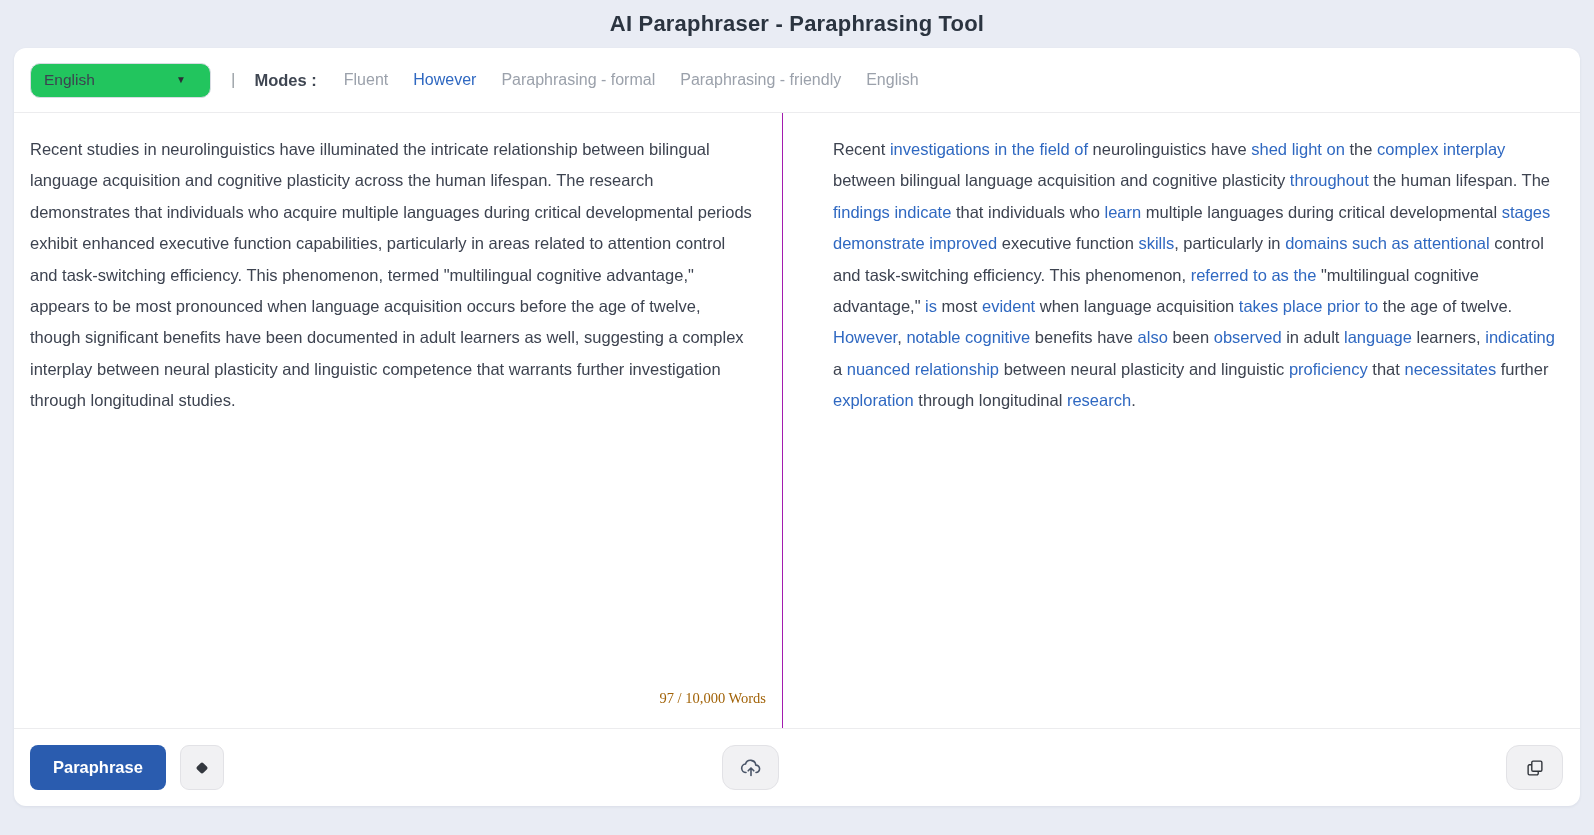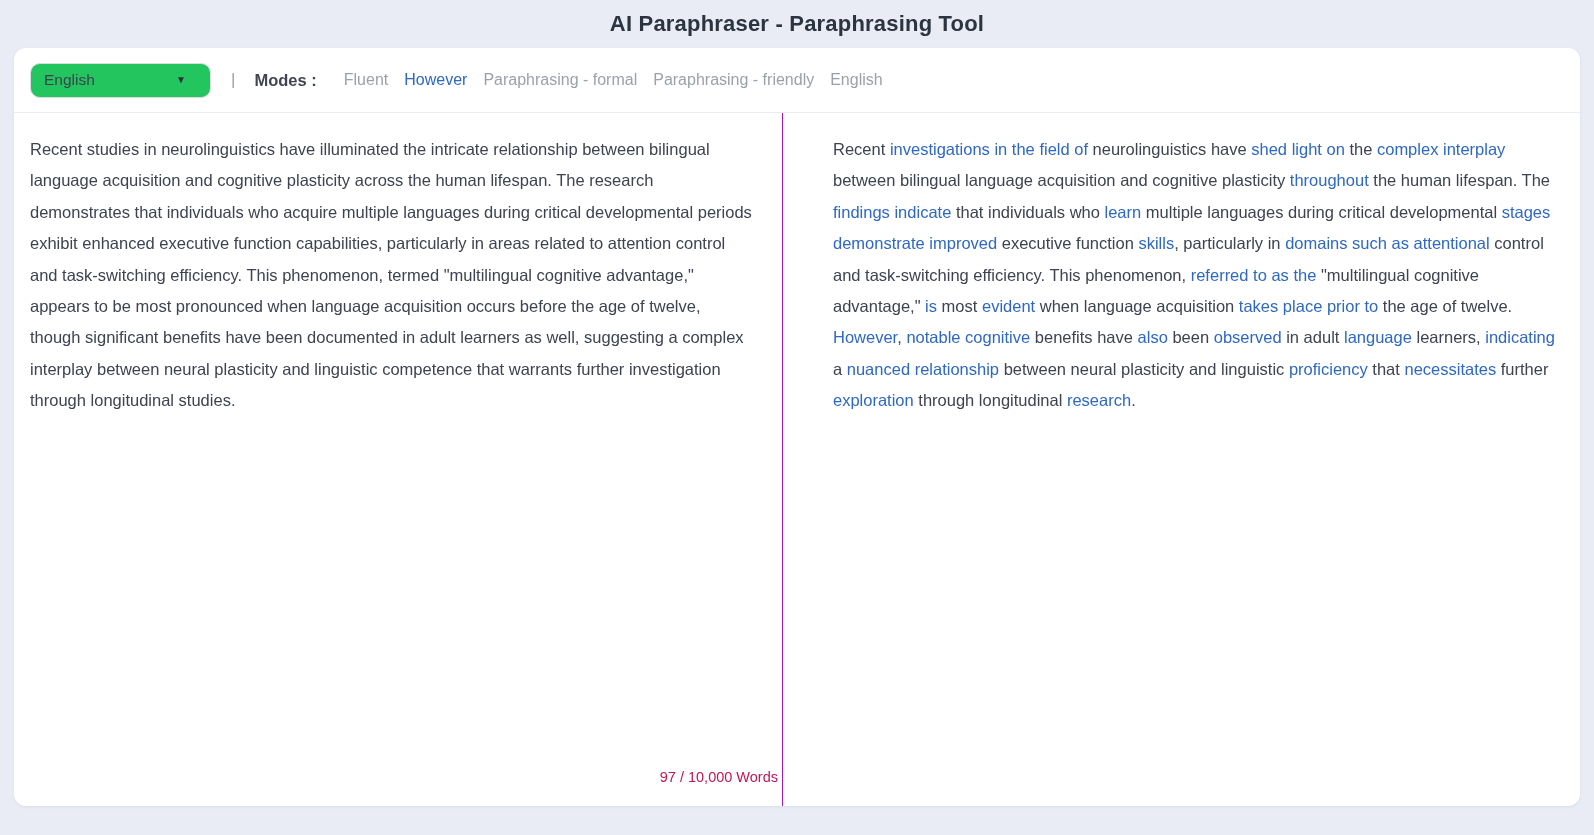--- a/index.html
+++ b/index.html
@@ -74,7 +74,7 @@
   .modes {
     display: flex;
     align-items: center;
-    gap: 16px;
+    gap: 25px;
   }
   .mode {
     font-size: 16px;

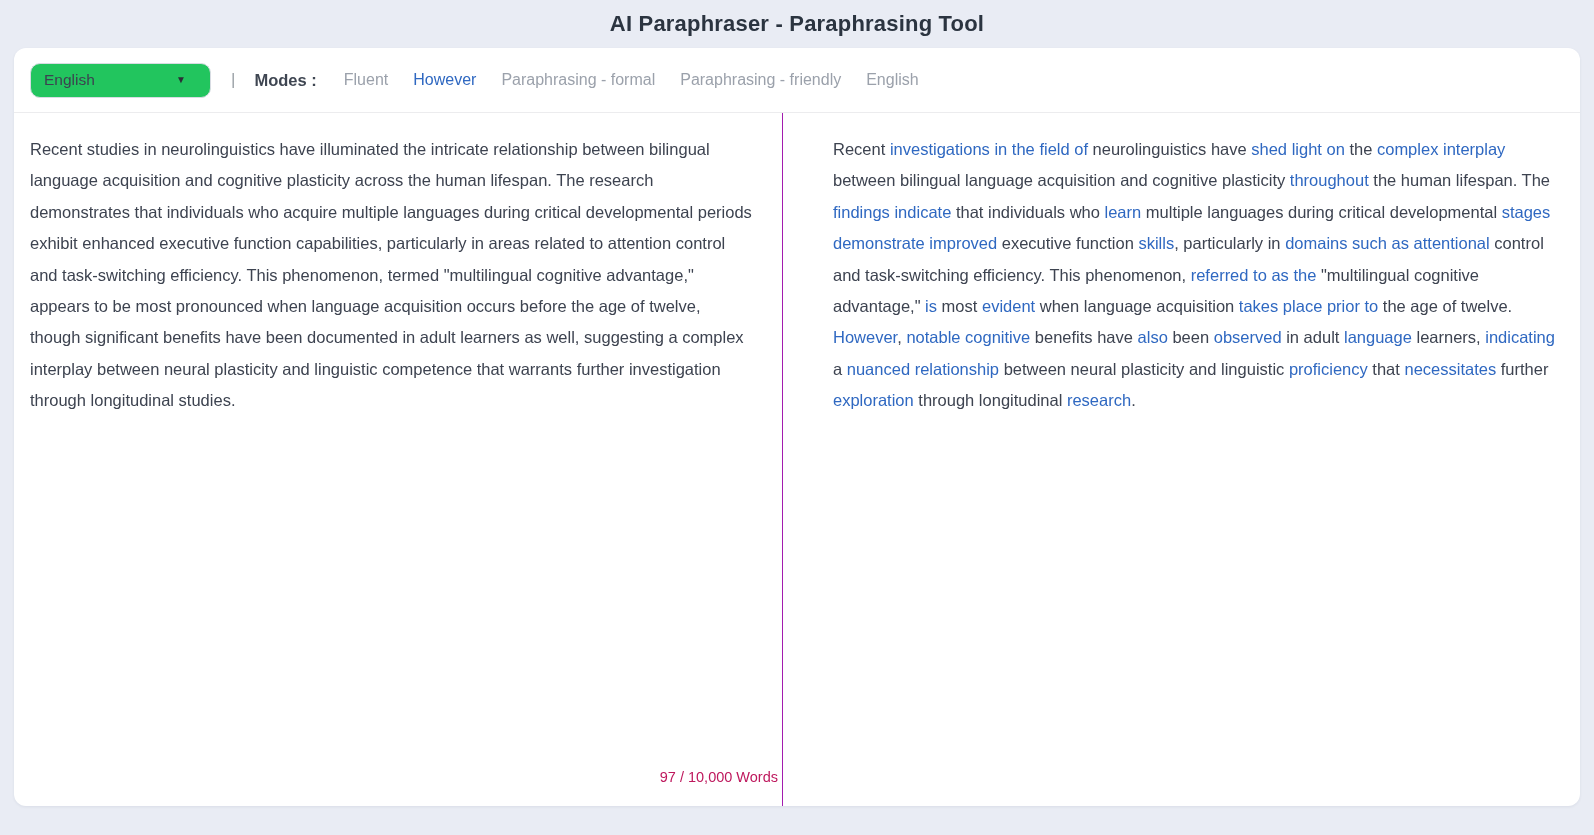--- a/index.html
+++ b/index.html
@@ -111,10 +111,11 @@
   .hl { color: #2f68c1; }
   .word-count {
     position: absolute;
-    right: 4px;
+    right: 16px;
     bottom: 21px;
     font-size: 14.5px;
-    color: #be185d;
+    color: #a16207;
+    font-family: Liberation Serif, serif;
   }
   
   .actions {

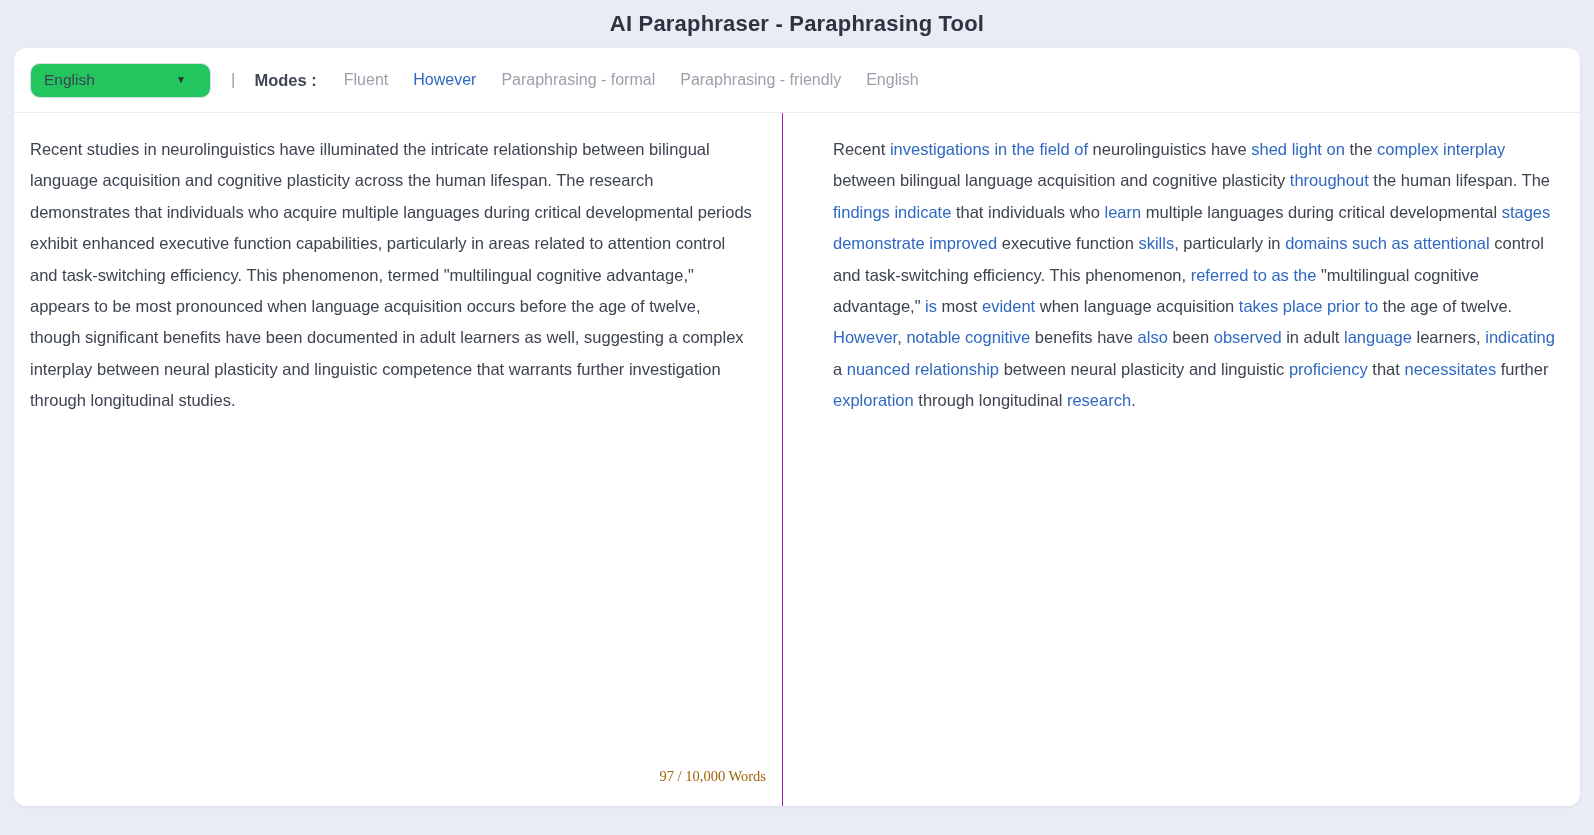--- a/index.html
+++ b/index.html
@@ -195,6 +195,33 @@
     </div>
   </div>
 
+  <div class="actions">
+    <button class="btn-primary">Paraphrase</button>
+    <div class="btn-icon">
+      <span>
+        <svg width="22" height="22" viewBox="0 0 24 24">
+          <rect x="7.2" y="7.2" width="9.6" height="9.6" rx="2.2" transform="rotate(45 12 12)" fill="#34383f"></rect>
+        </svg>
+      </span>
+    </div>
+    <div class="btn-icon square upload">
+      <span>
+        <svg width="24" height="24" viewBox="0 0 24 24" fill="none" stroke="#4a5568" stroke-width="1.6" stroke-linecap="round" stroke-linejoin="round">
+          <path d="M7 16.5a4.3 4.3 0 0 1-.5-8.57 5.3 5.3 0 0 1 10.3 1.2A3.6 3.6 0 0 1 17 16.5"></path>
+          <path d="M12 19.5v-7"></path>
+          <path d="M9.2 14.8 12 12l2.8 2.8"></path>
+        </svg>
+      </span>
+    </div>
+    <div class="btn-icon square copy">
+      <span>
+        <svg width="22" height="22" viewBox="0 0 24 24" fill="none" stroke="#2e3238" stroke-width="1.5" stroke-linejoin="round">
+          <rect x="8.5" y="4.5" width="11" height="11" rx="1.4"></rect>
+          <path d="M15.5 15.5v2.6a1.4 1.4 0 0 1-1.4 1.4H5.9a1.4 1.4 0 0 1-1.4-1.4V9.9a1.4 1.4 0 0 1 1.4-1.4h2.6"></path>
+        </svg>
+      </span>
+    </div>
+  </div>
 
 </div>
 

